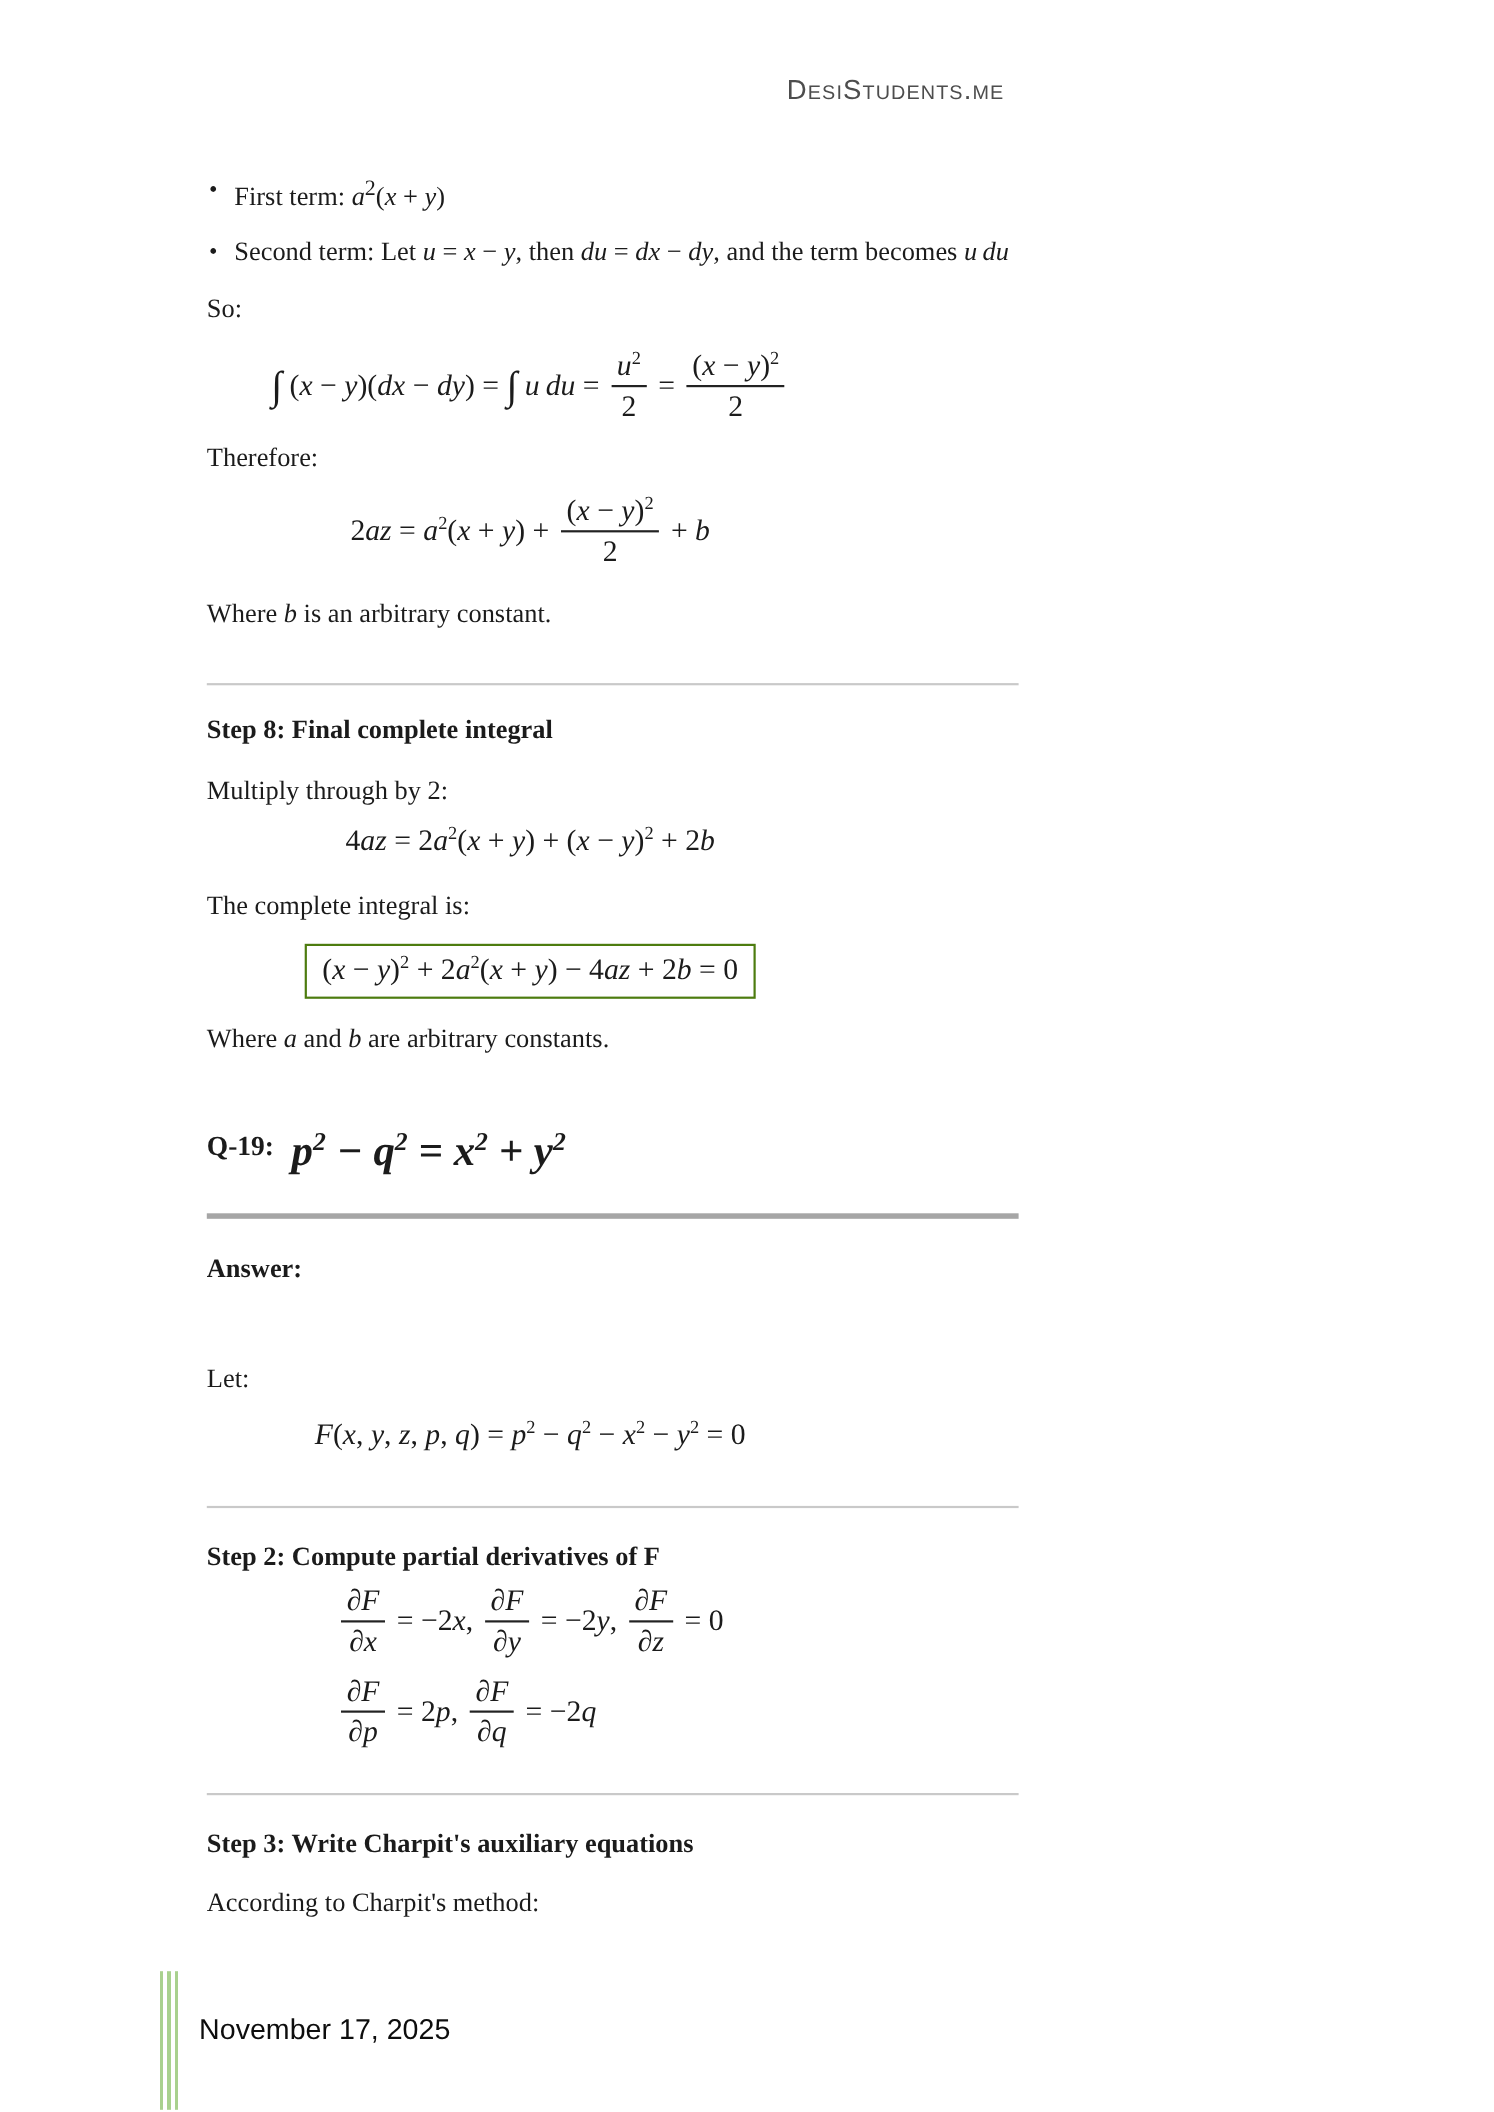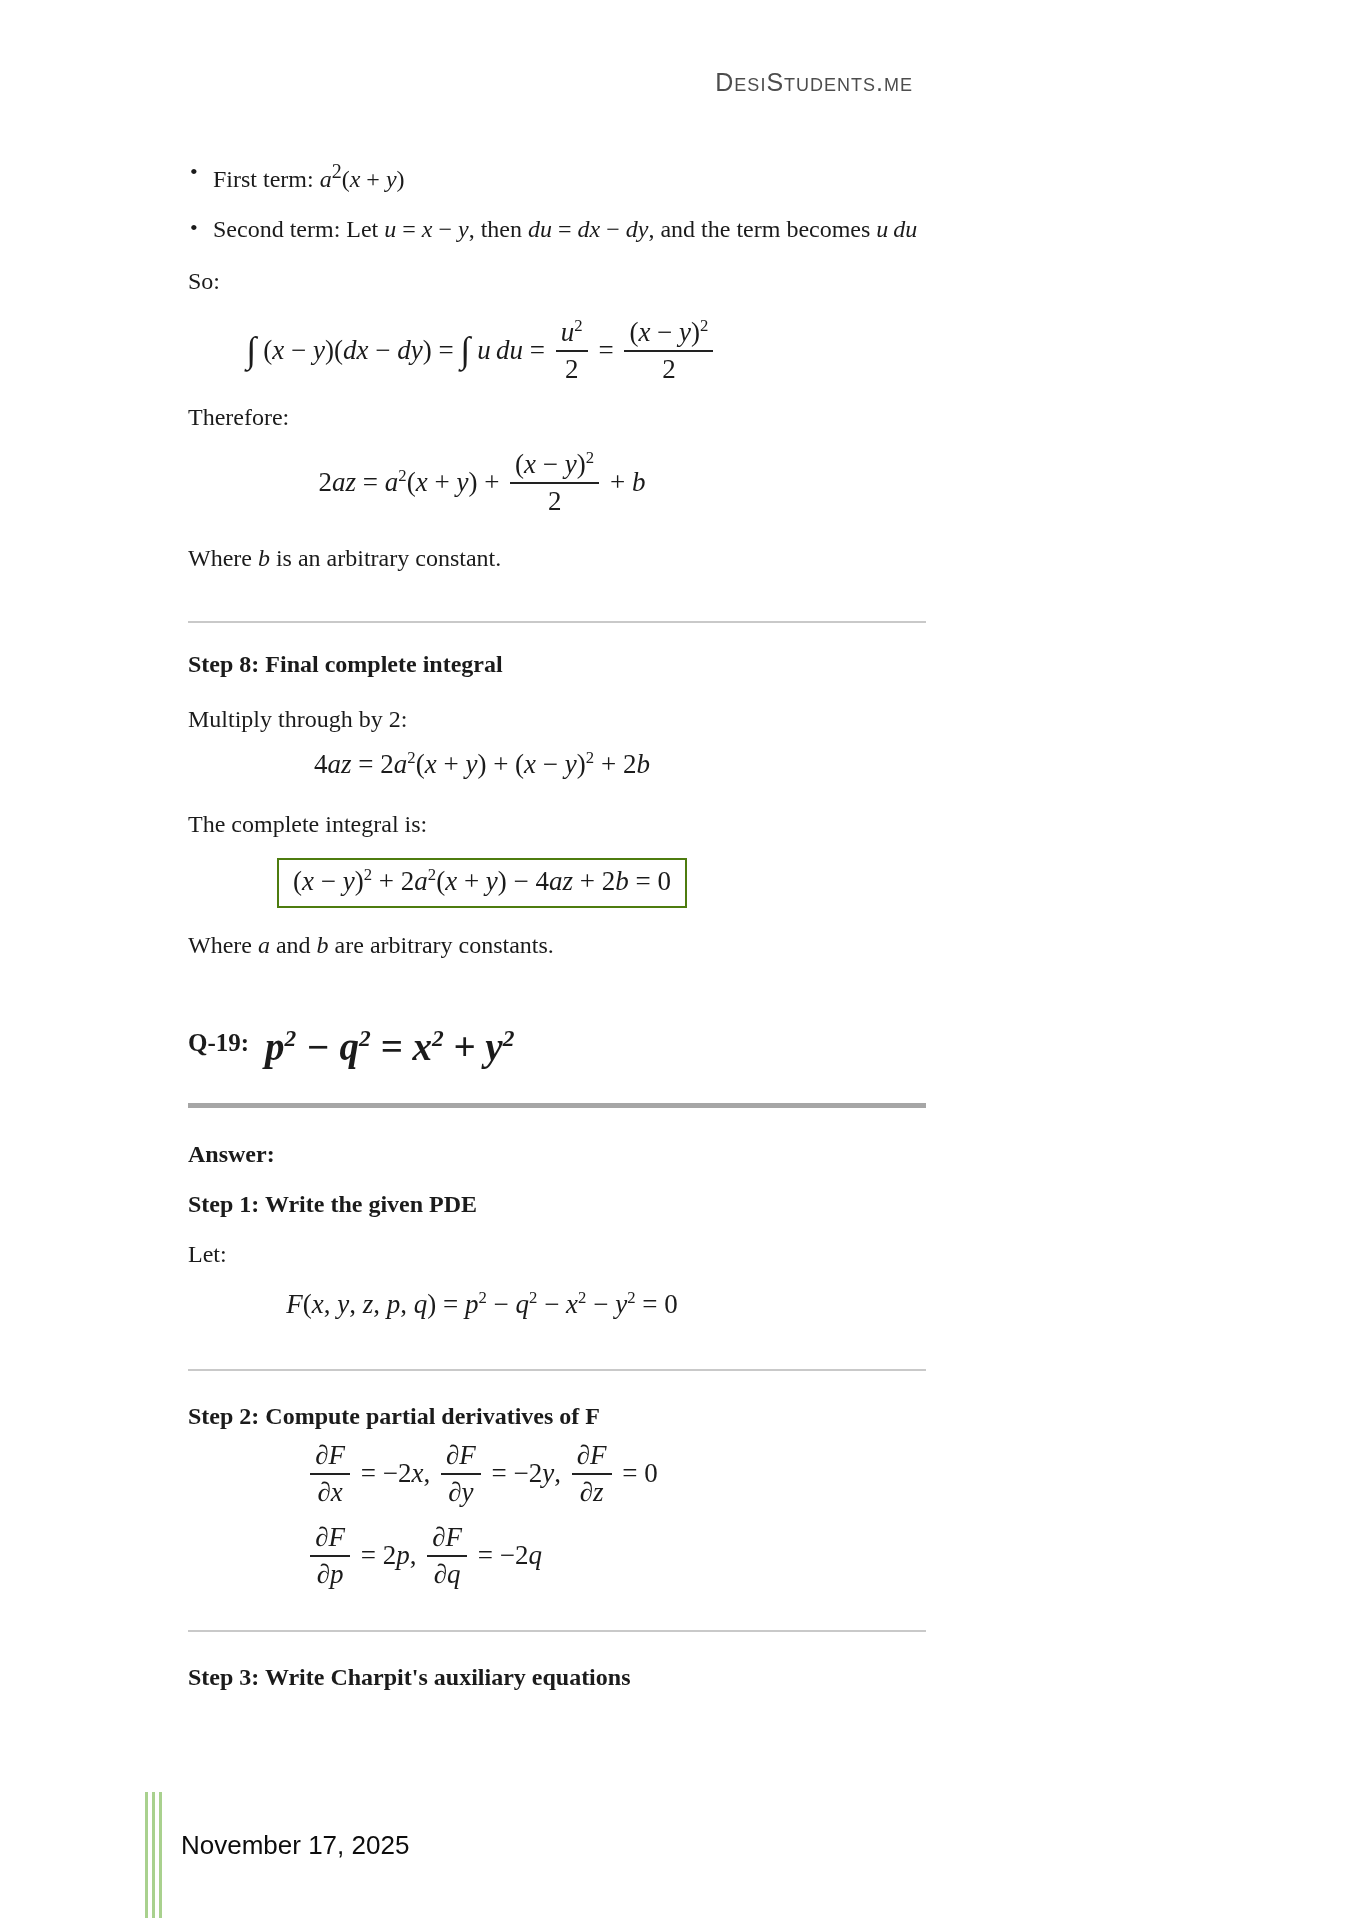--- a/index.html
+++ b/index.html
@@ -129,7 +129,6 @@
 
   <div class="row bold" style="top:1139px">Answer:</div>
 
-  <div class="row bold" style="top:1189px">Step 1: Write the given PDE</div>
 
   <div class="row" style="top:1239px">Let:</div>
 

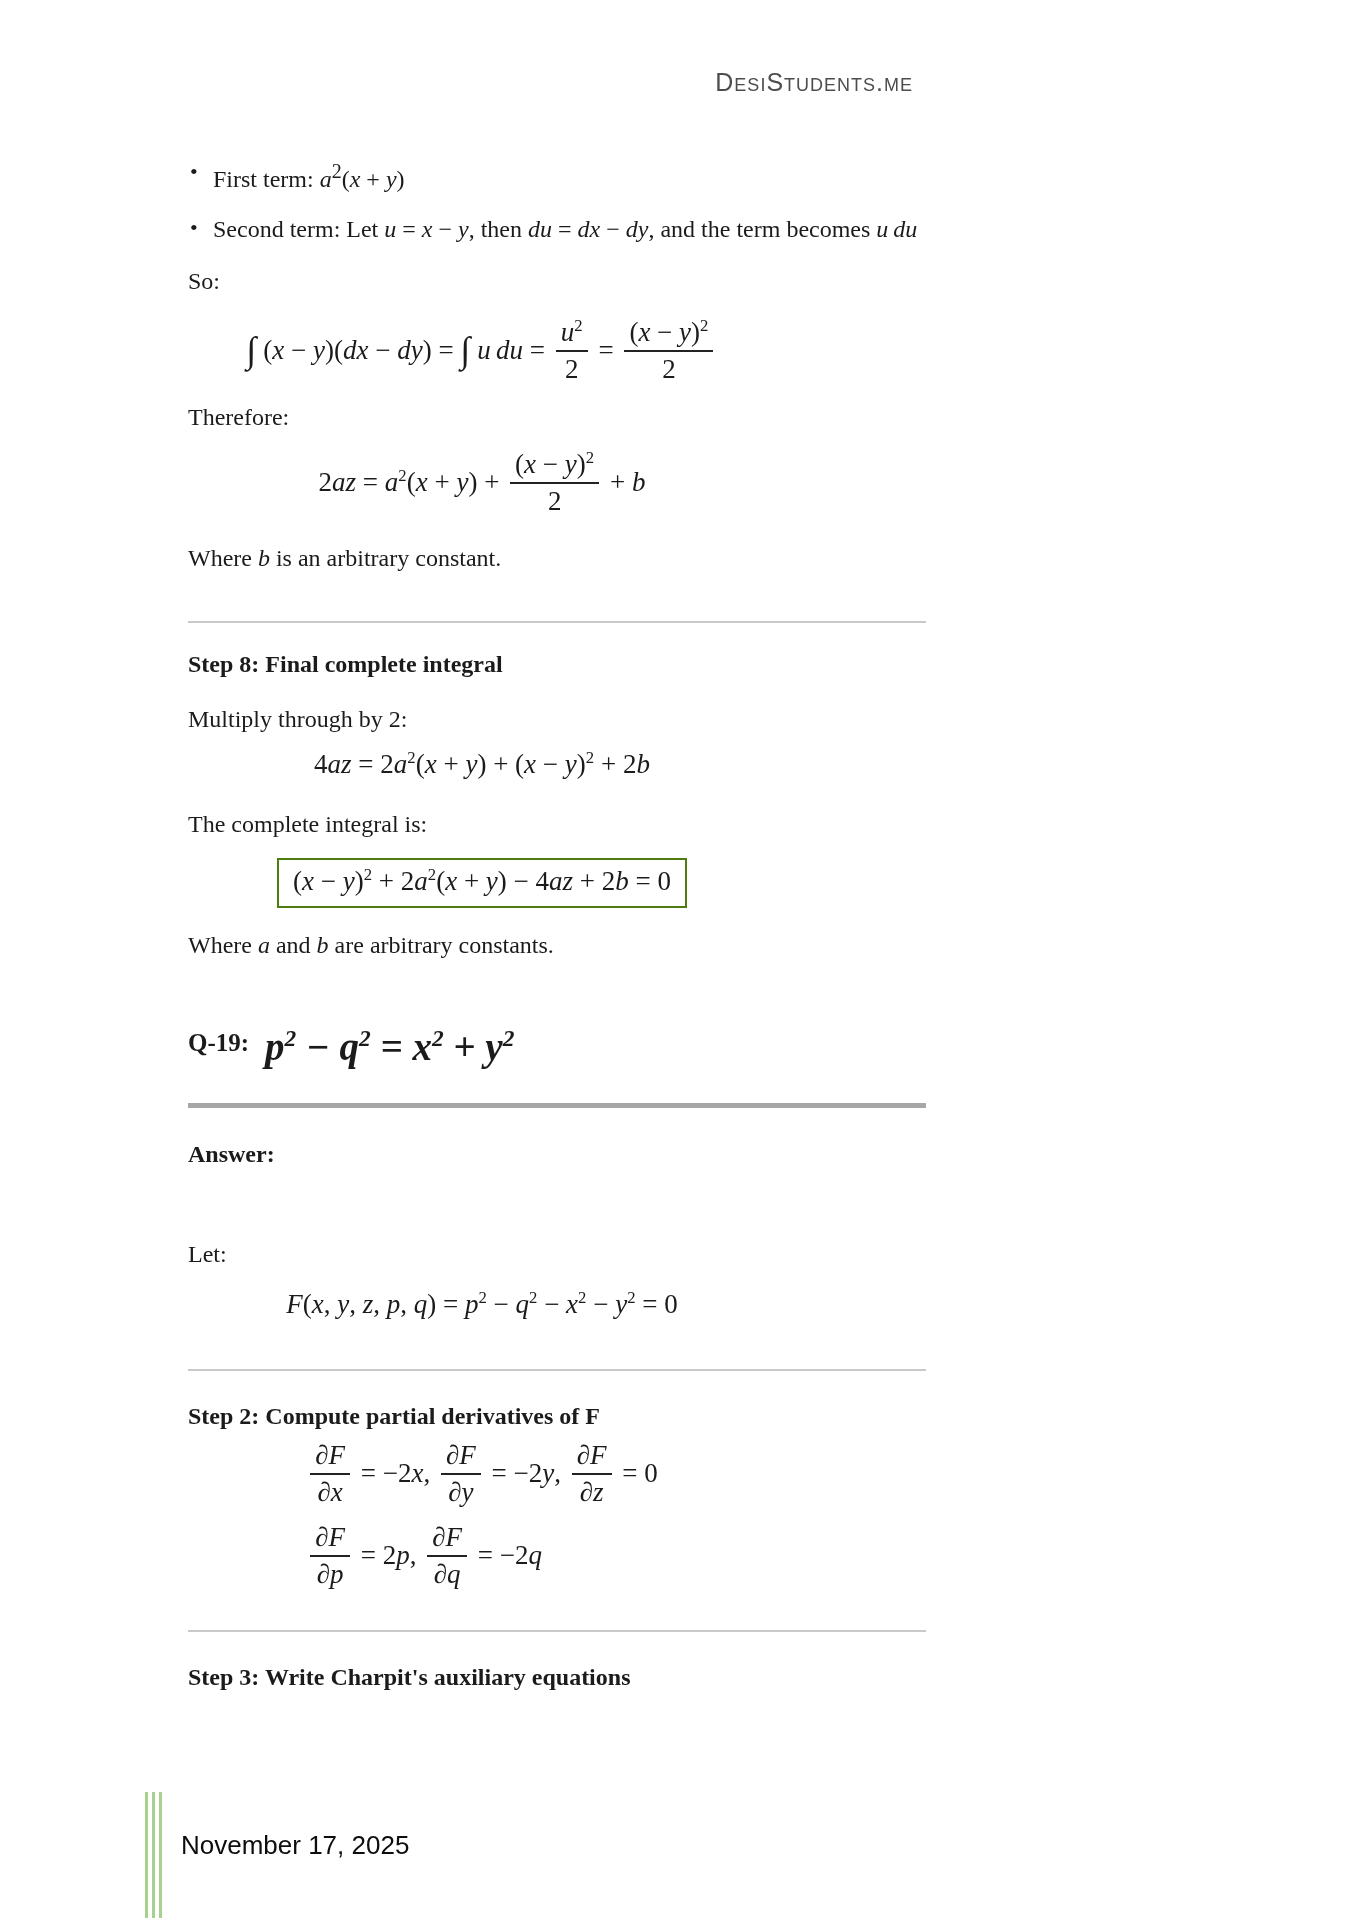--- a/index.html
+++ b/index.html
@@ -149,6 +149,7 @@
 
   <div class="row bold" style="top:1662px">Step 3: Write Charpit's auxiliary equations</div>
 
+  <div class="row" style="top:1715px">According to Charpit's method:</div>
 
   <div class="footer-bars"></div>
   <div class="footer-date">November 17, 2025</div>

